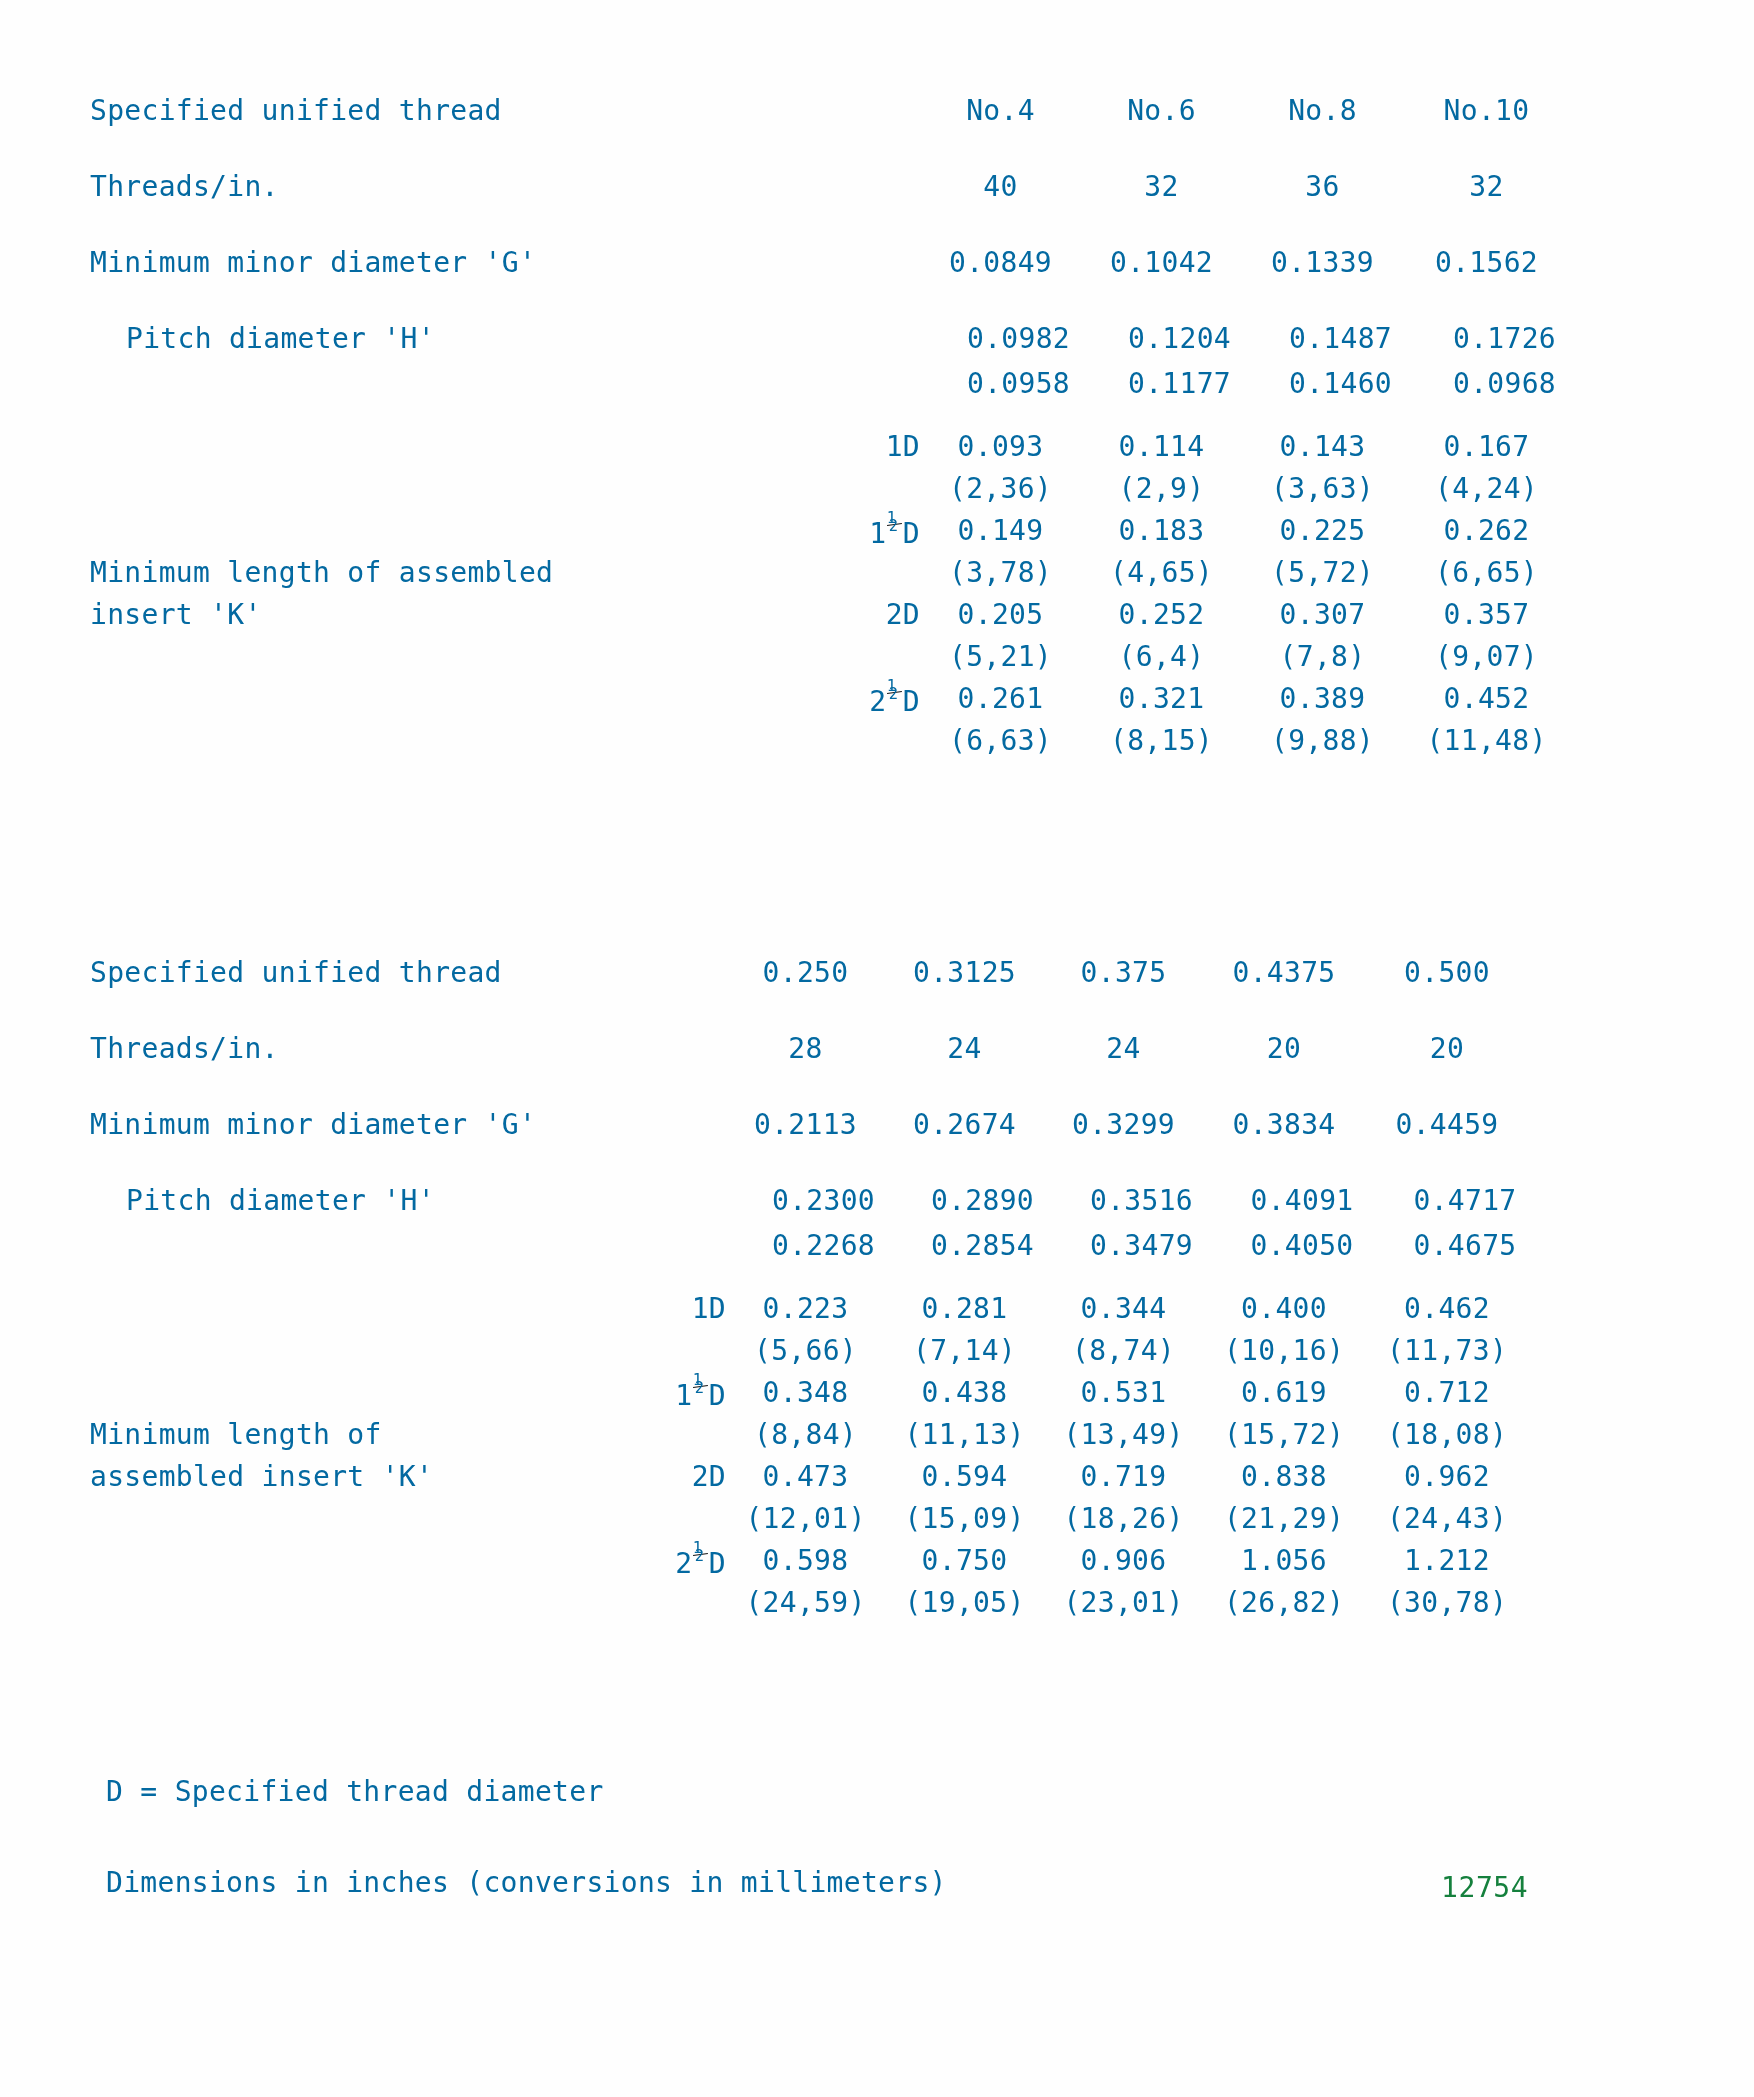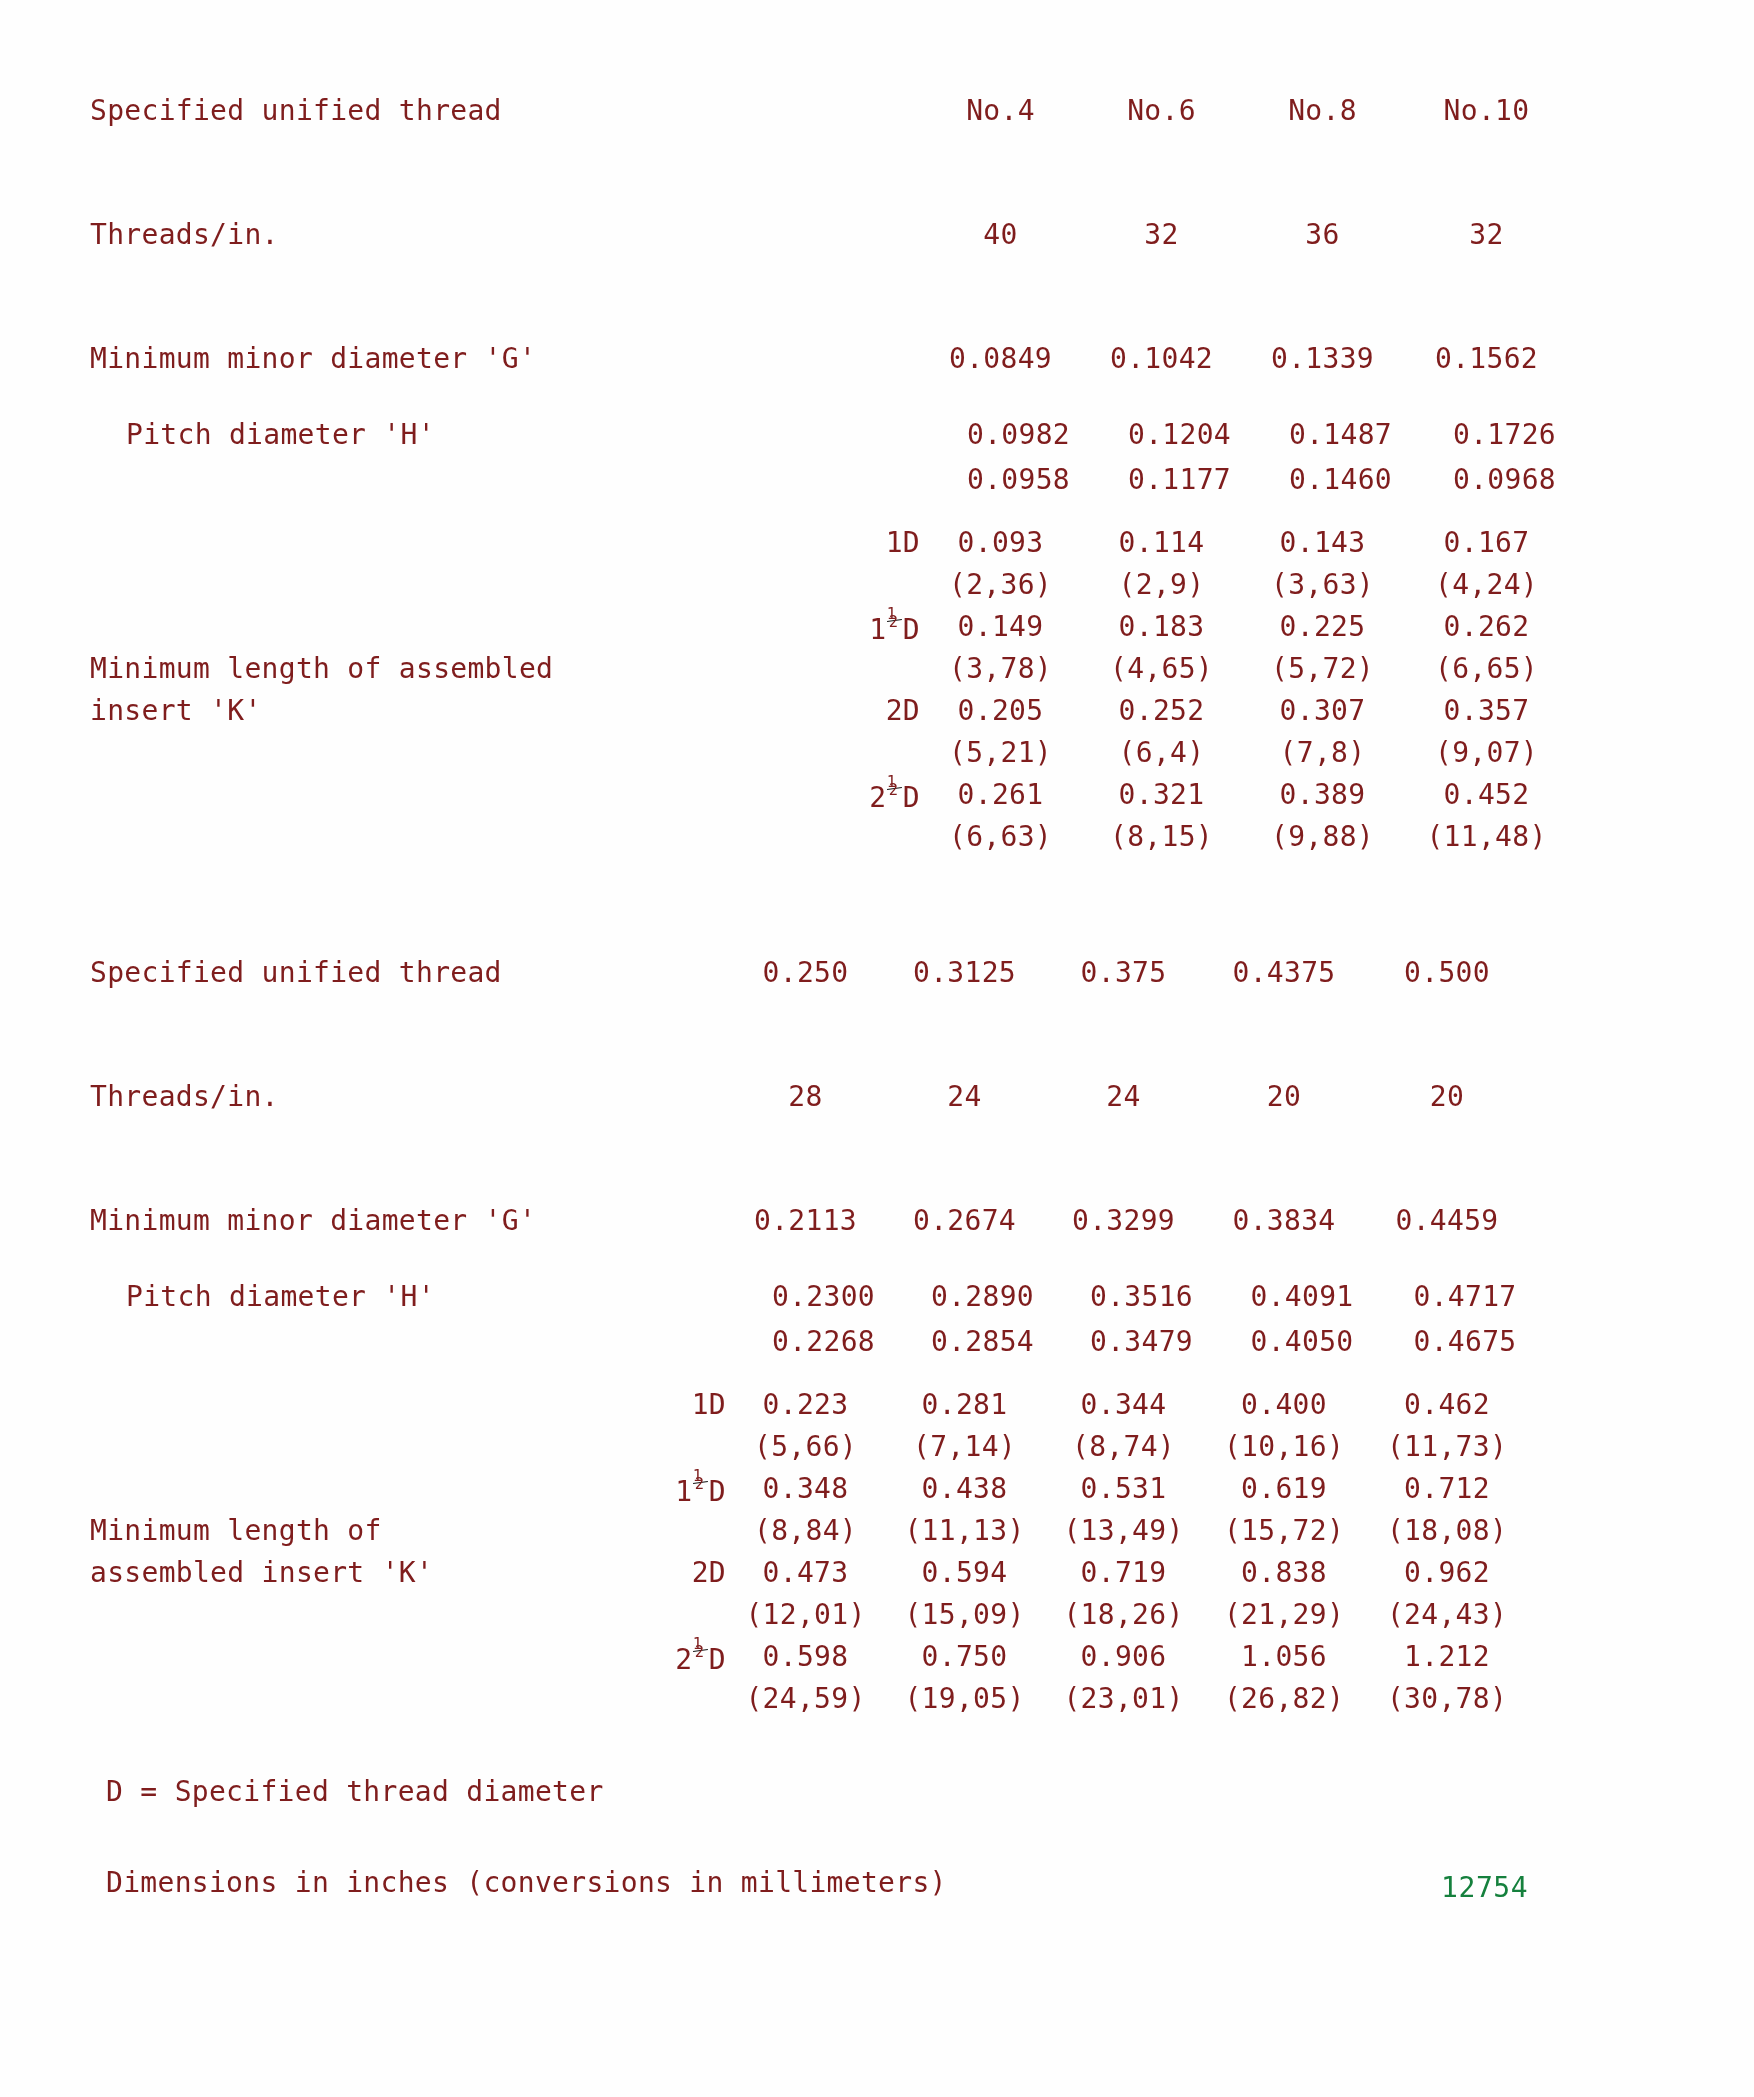--- a/index.html
+++ b/index.html
@@ -28,7 +28,7 @@
     line-height: 1.05;
     letter-spacing: 0.3px;
     white-space: pre;
-    color: #7f1d1d;
+    color: #0369a1;
   }
 
   

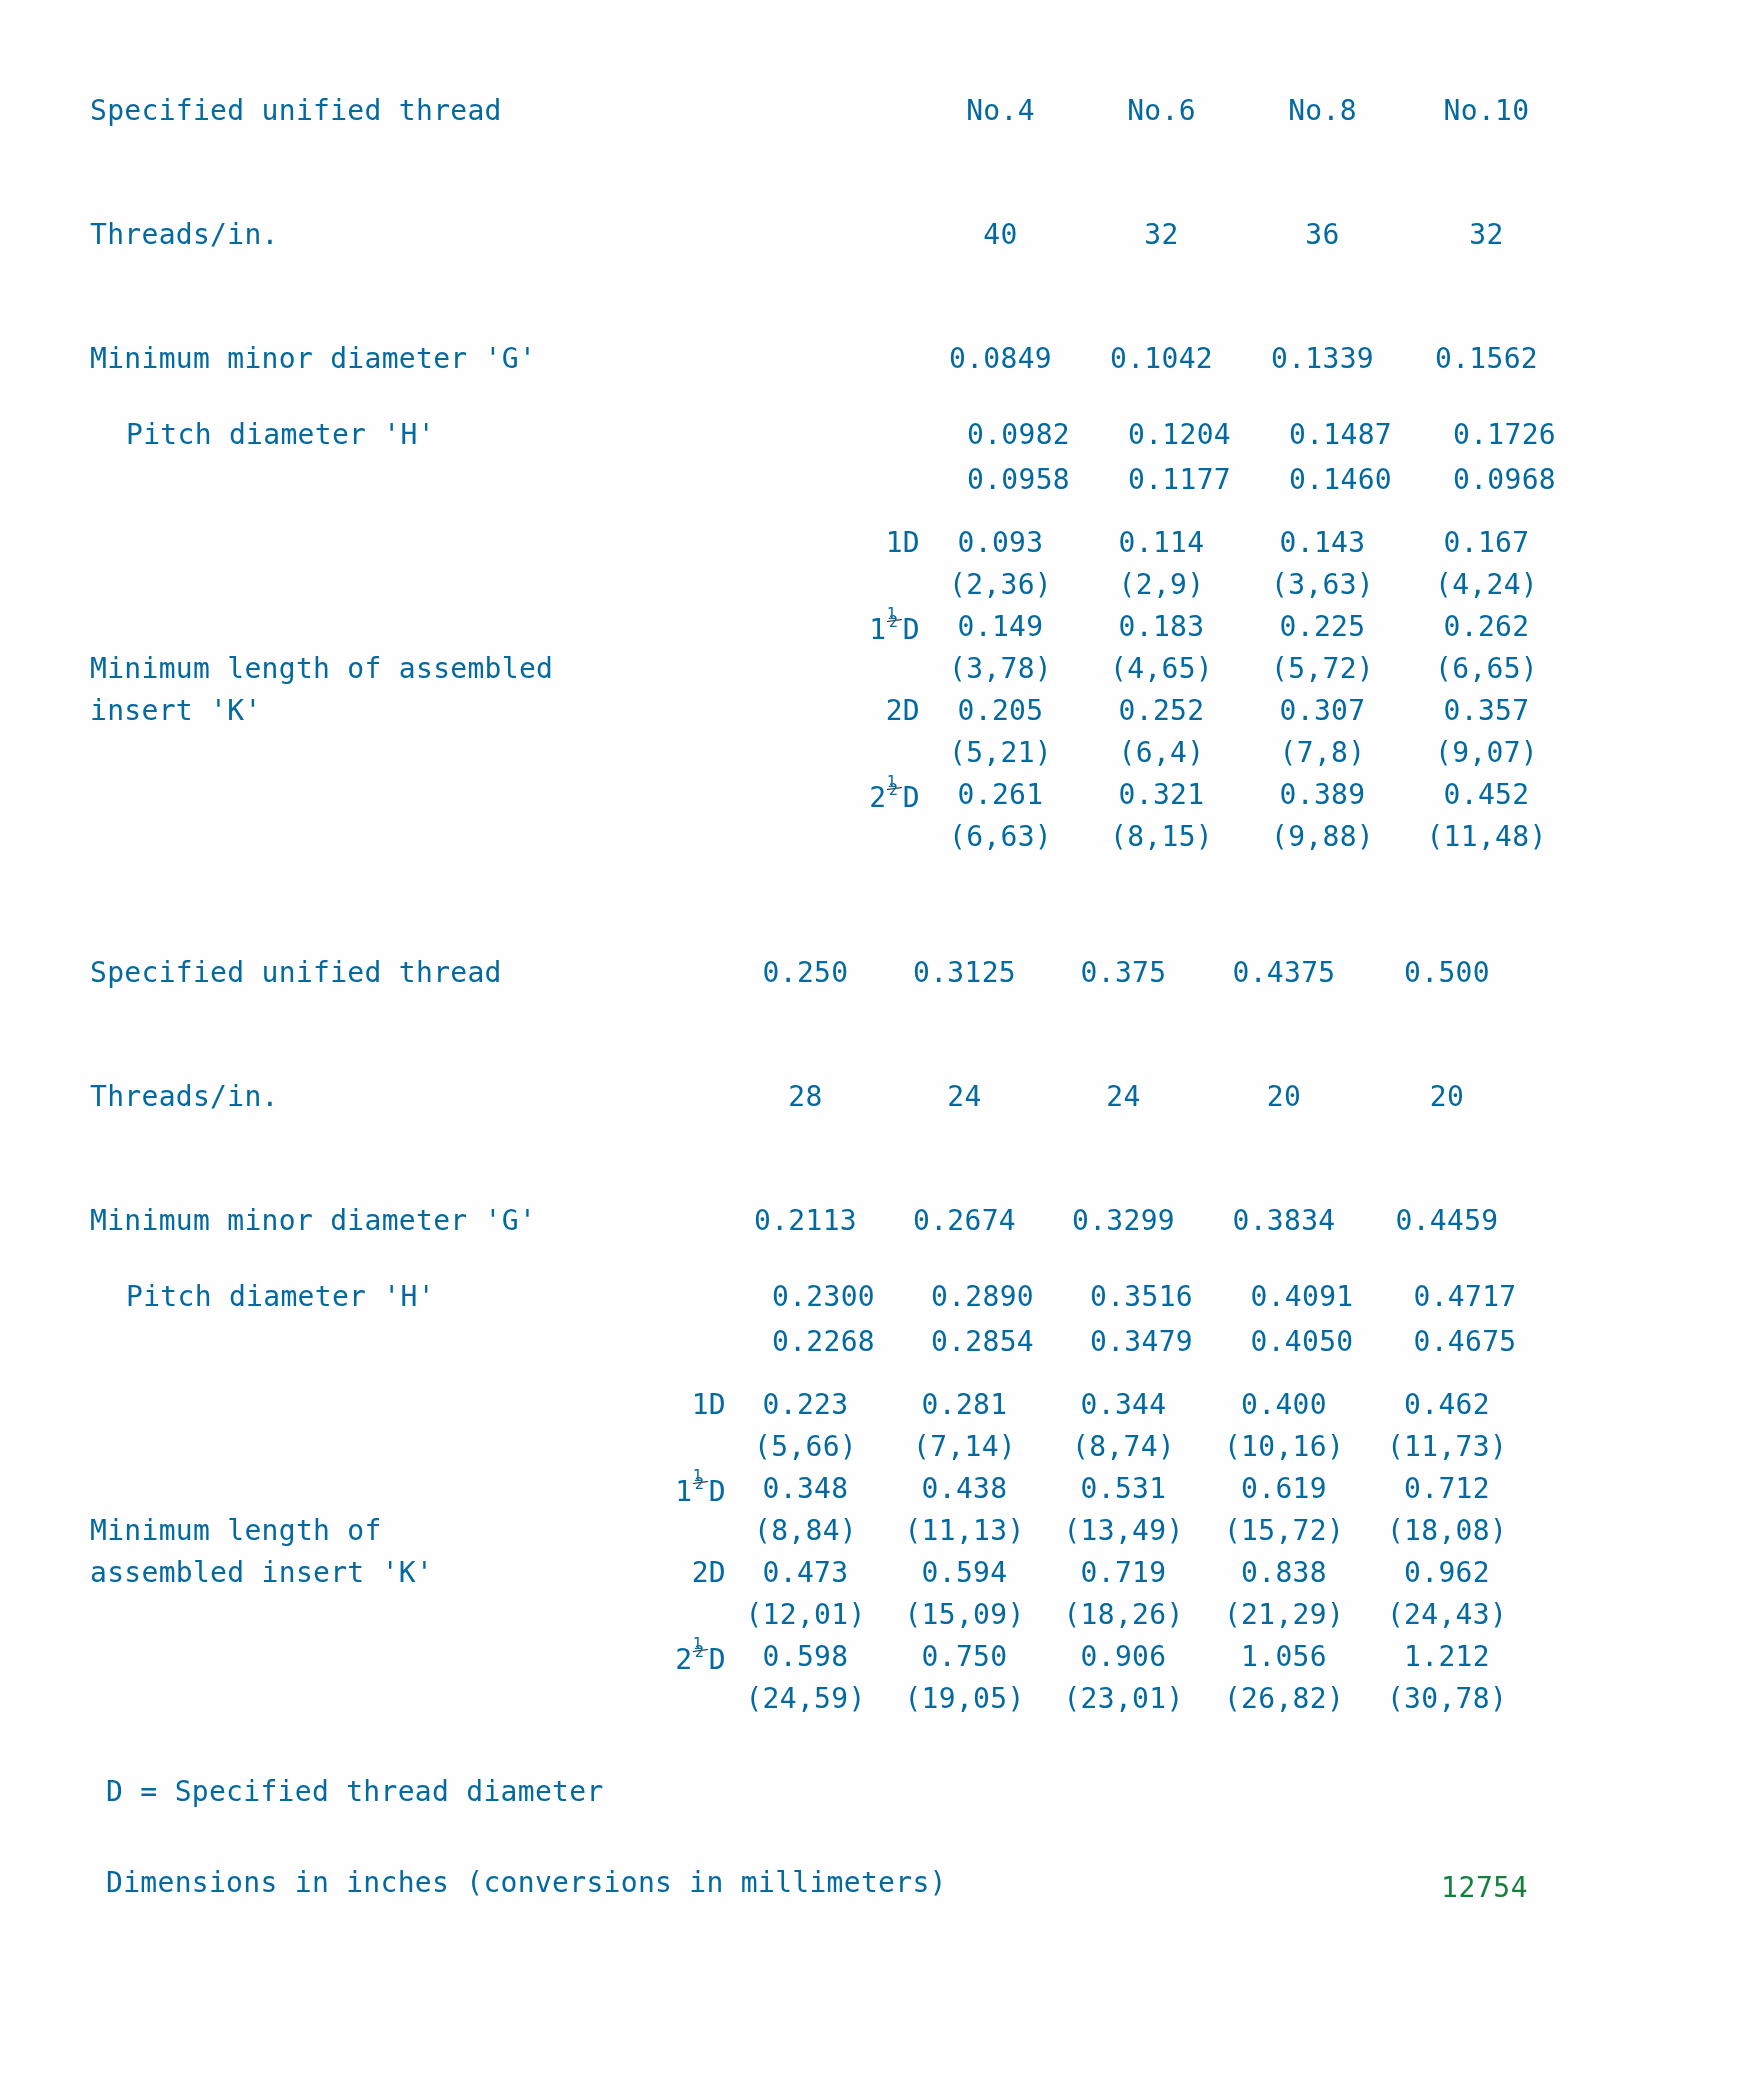--- a/index.html
+++ b/index.html
@@ -67,7 +67,7 @@
 
   
   .row-head   { height: 76px; }
-  .row-normal { height: 76px; margin-top: 48px; }
+  .row-normal { height: 76px; }
   .row-pair   { height: 40px; margin-left: 36px; }
   .row-k      { height: 42px; }
 

